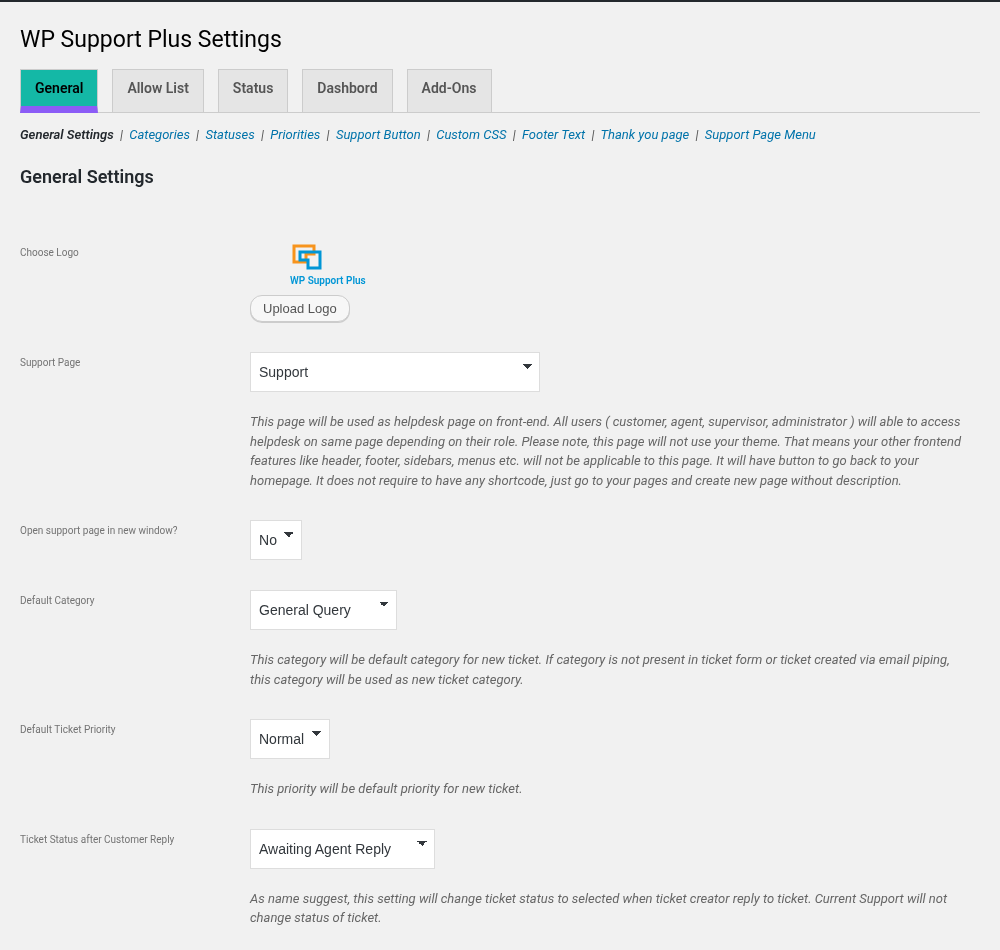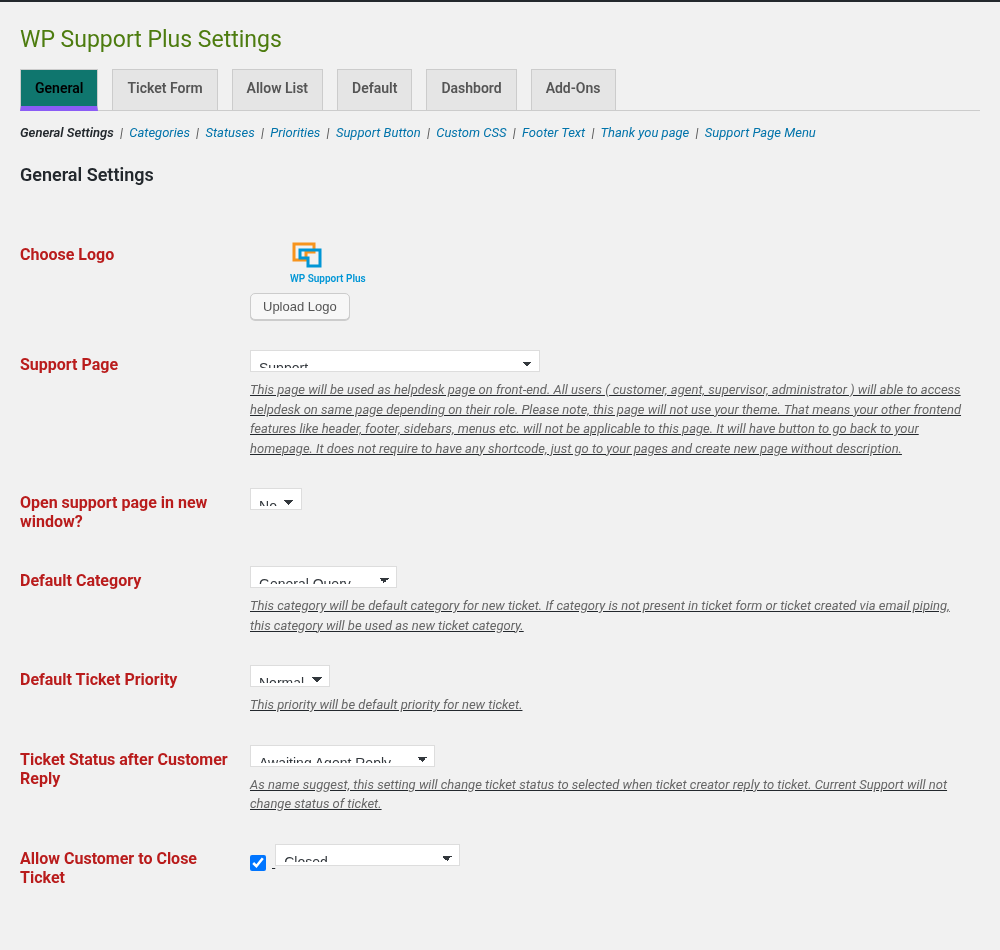--- a/index.html
+++ b/index.html
@@ -19,7 +19,7 @@
     h1 {
       font-size: 23px;
       font-weight: 400;
-      color: #4d7c0f;
+      color: #000000;
       margin: 14px 0 16px 0;
     }
     .nav-tabs {

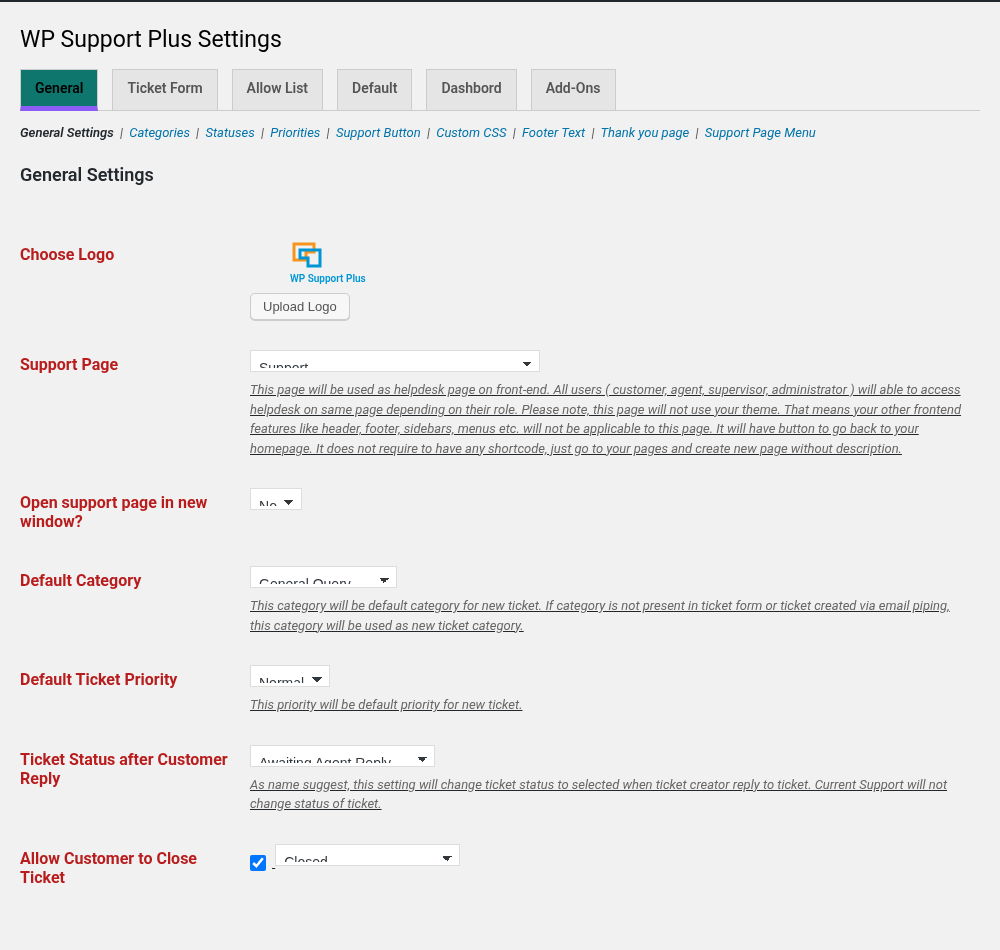--- a/index.html
+++ b/index.html
@@ -43,8 +43,8 @@
     }
     .nav-tab:first-child { margin-left: 0; }
     .nav-tab-active {
-      background: #0f766e;
-      border-bottom: 5px solid #8b5cf6;
+      background: #14b8a6;
+      border-bottom: 7px solid #8b5cf6;
       color: #000;
       margin-bottom: -1px;
     }

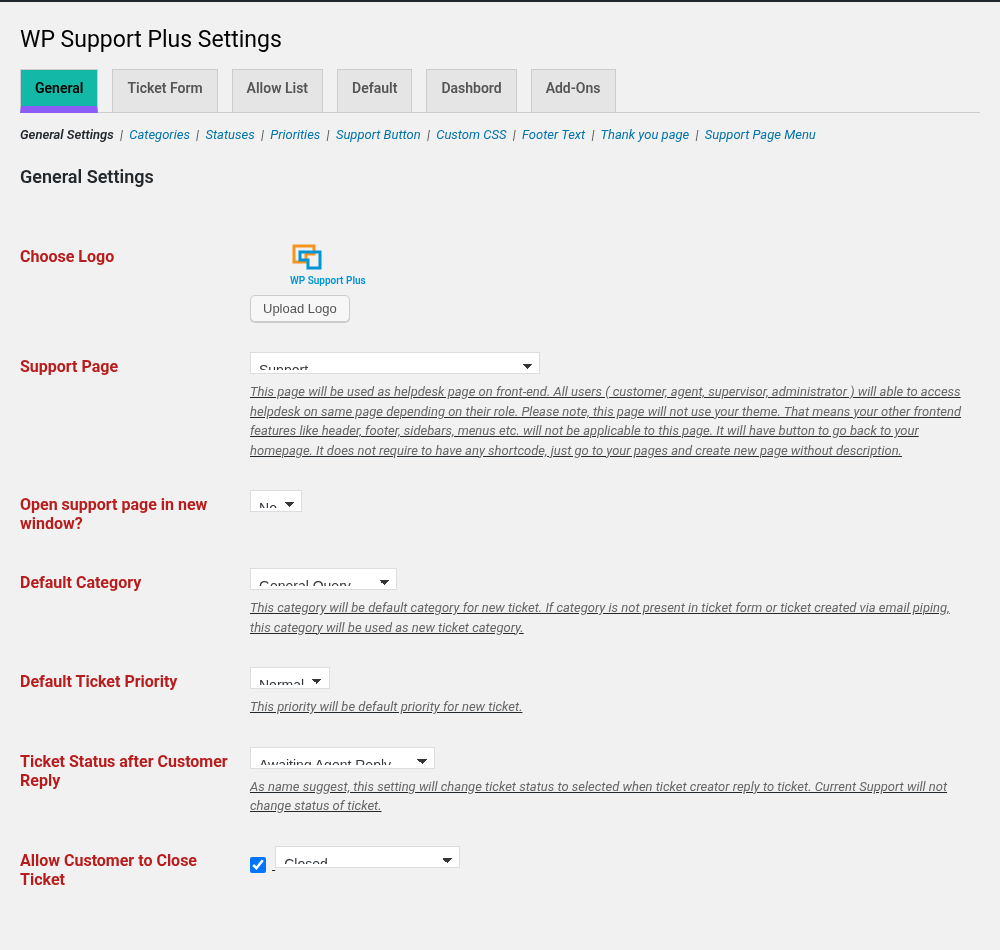--- a/index.html
+++ b/index.html
@@ -163,7 +163,6 @@
 
   <div class="nav-tabs">
     <a class="nav-tab nav-tab-active">General</a>
-    <a class="nav-tab">Ticket Form</a>
     <a class="nav-tab">Allow List</a>
     <a class="nav-tab">Default</a>
     <a class="nav-tab">Dashbord</a>

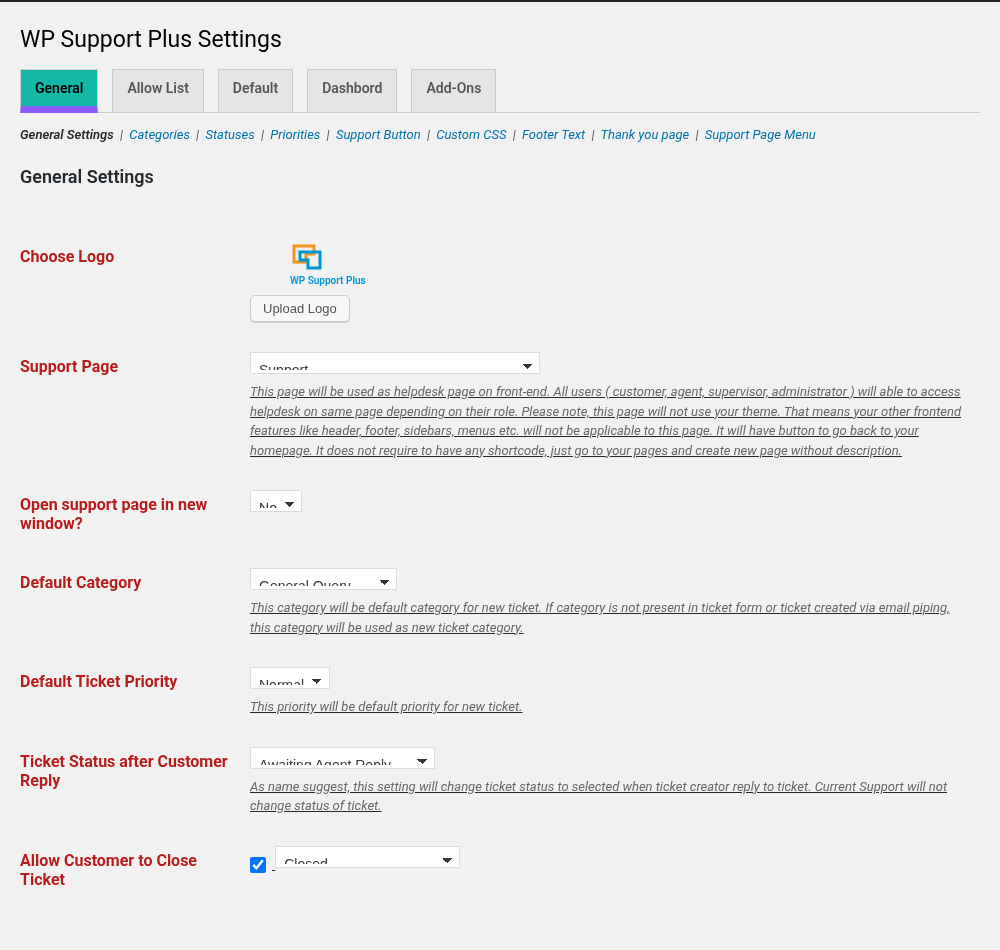--- a/index.html
+++ b/index.html
@@ -164,7 +164,7 @@
   <div class="nav-tabs">
     <a class="nav-tab nav-tab-active">General</a>
     <a class="nav-tab">Allow List</a>
-    <a class="nav-tab">Default</a>
+    <a class="nav-tab">Status</a>
     <a class="nav-tab">Dashbord</a>
     <a class="nav-tab">Add-Ons</a>
   </div>

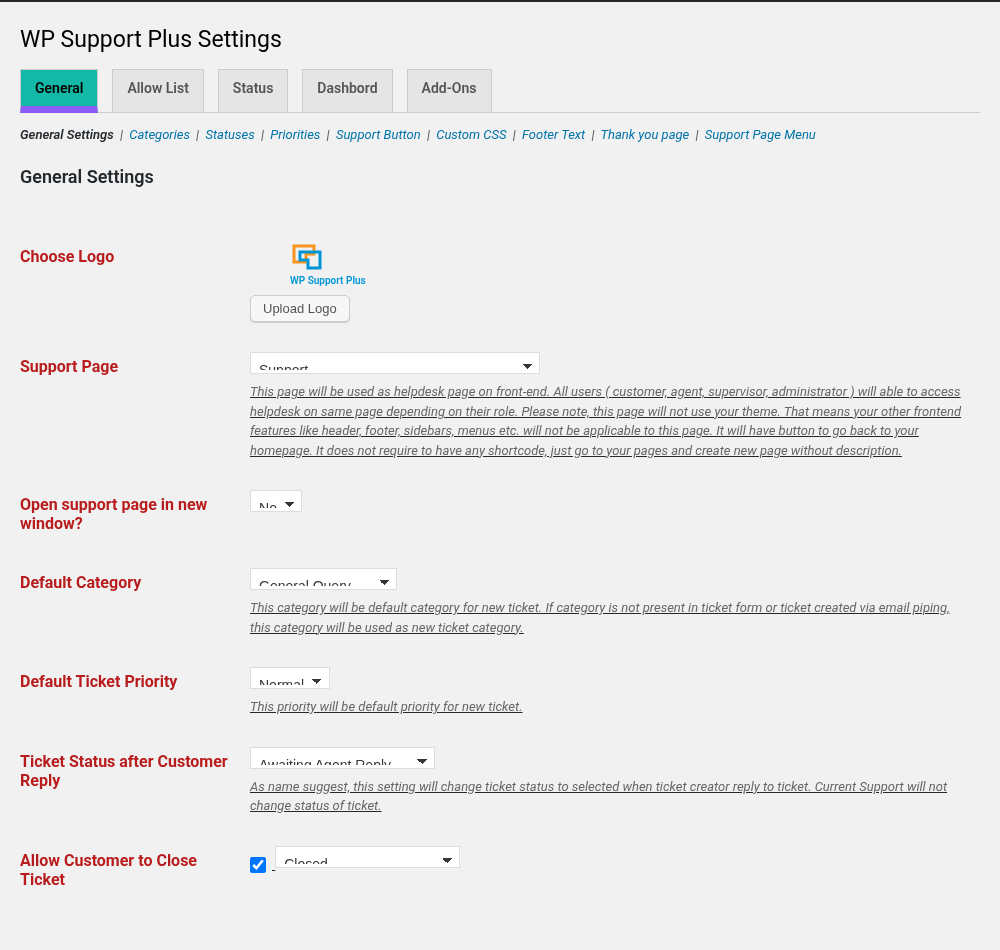--- a/index.html
+++ b/index.html
@@ -82,9 +82,9 @@
       vertical-align: top;
       padding: 20px 10px 20px 0;
       width: 220px;
-      font-size: 16px;
-      font-weight: 700;
-      color: #b91c1c;
+      font-size: 10px;
+      font-weight: 400;
+      color: #737373;
     }
     .form-table td {
       padding: 15px 10px;

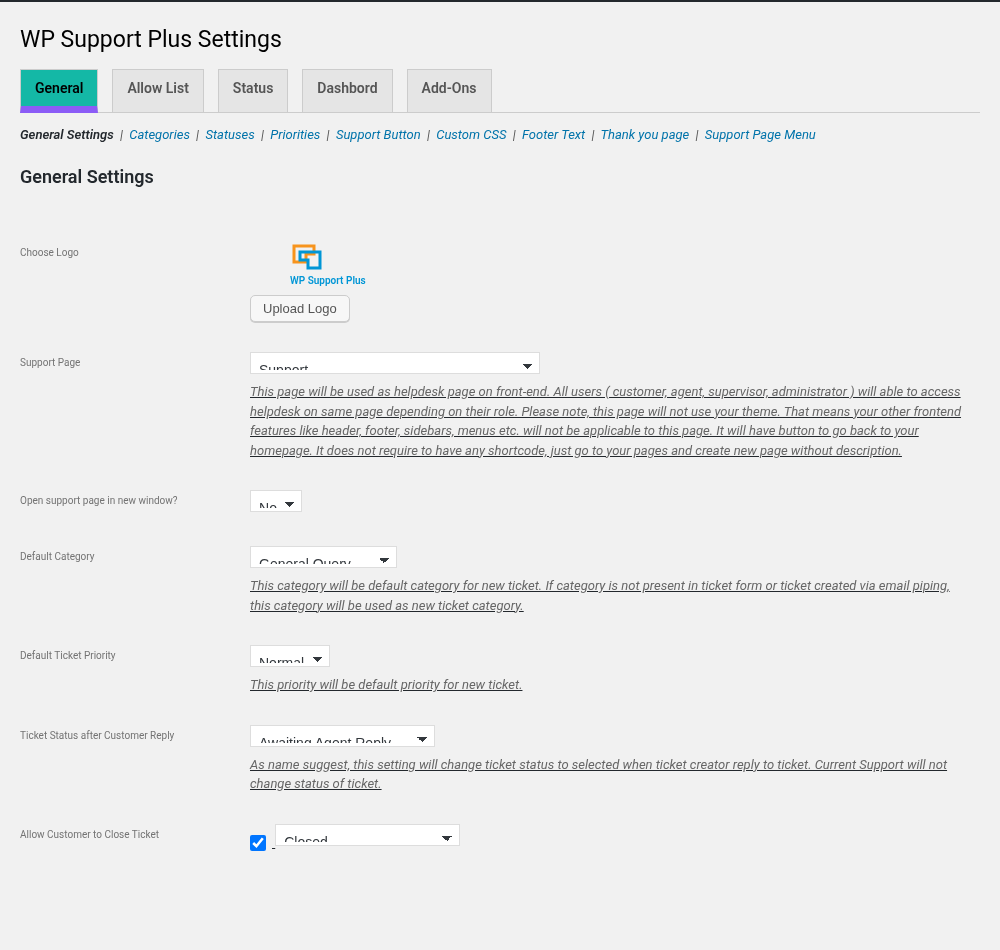--- a/index.html
+++ b/index.html
@@ -89,7 +89,6 @@
     .form-table td {
       padding: 15px 10px;
       vertical-align: top;
-      text-decoration: underline;
     }
     select {
       font-size: 14px;

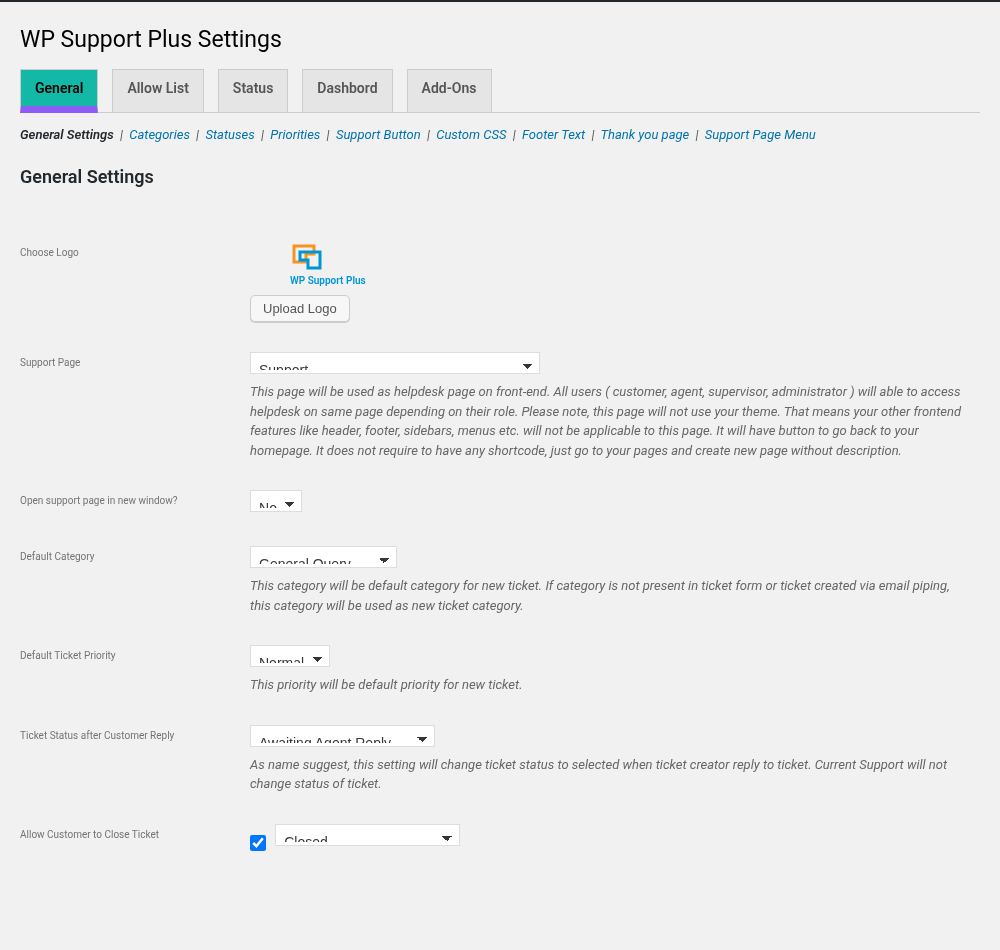--- a/index.html
+++ b/index.html
@@ -116,7 +116,7 @@
     .button {
       background: #f7f7f7;
       border: 1px solid #ccc;
-      border-radius: 5px;
+      border-radius: 12px;
       box-shadow: 0 1px 0 #ccc;
       color: #555;
       cursor: pointer;

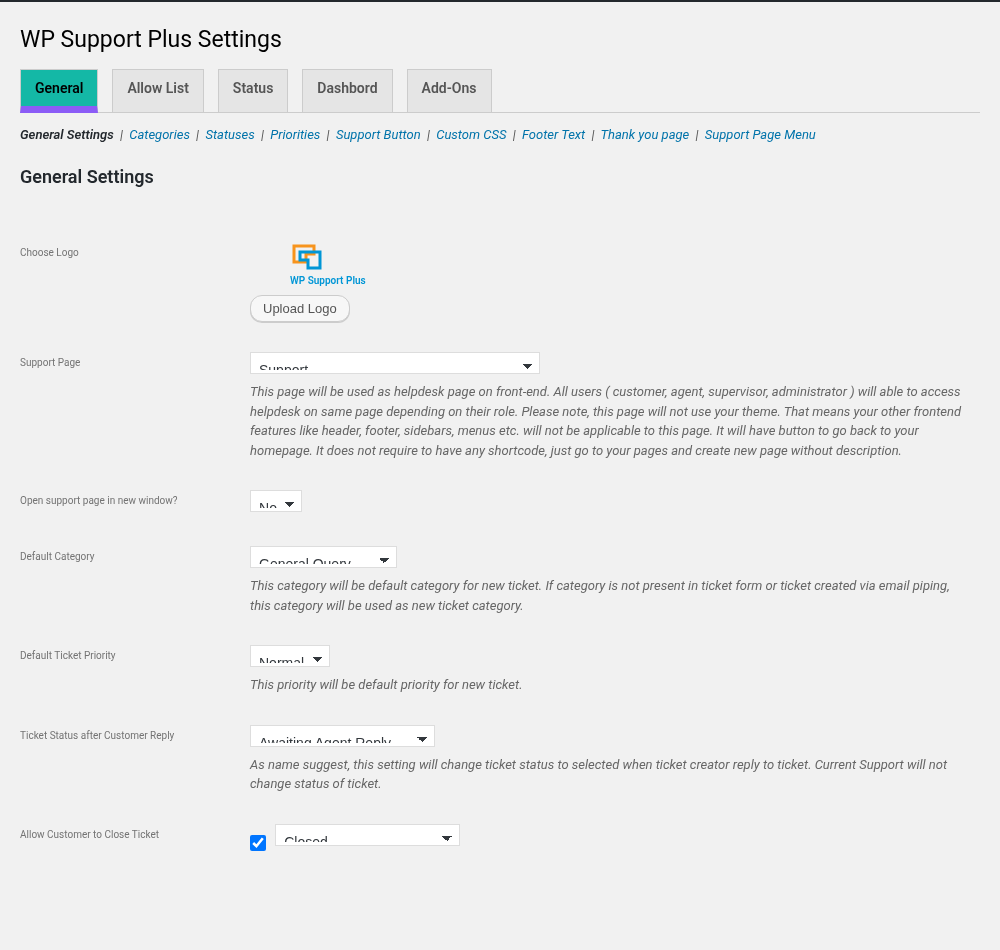--- a/index.html
+++ b/index.html
@@ -96,7 +96,7 @@
       border: 1px solid #ddd;
       border-radius: 0;
       background: #fff;
-      height: 22px;
+      height: 40px;
       line-height: 28px;
       color: #32373c;
       appearance: none;

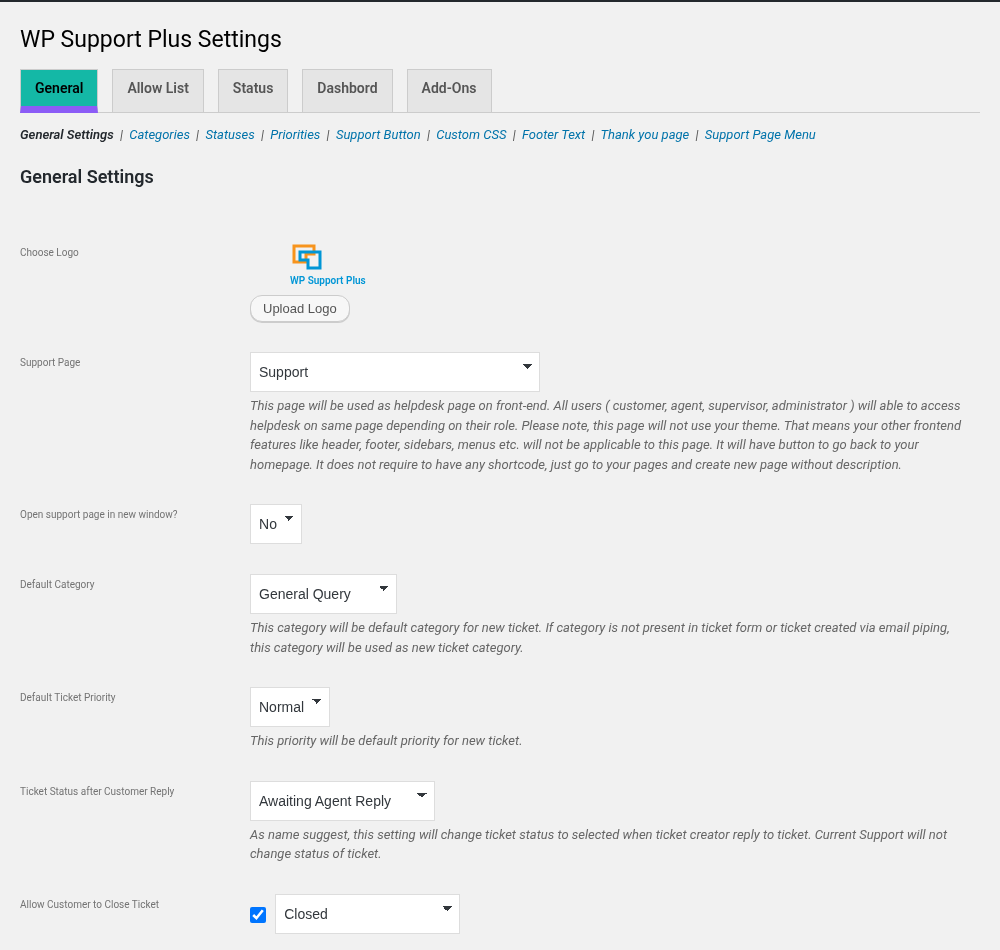--- a/index.html
+++ b/index.html
@@ -110,7 +110,7 @@
       color: #666;
       font-style: italic;
       font-size: 13px;
-      margin-top: 4px;
+      margin-top: 20px;
       line-height: 1.5;
     }
     .button {

